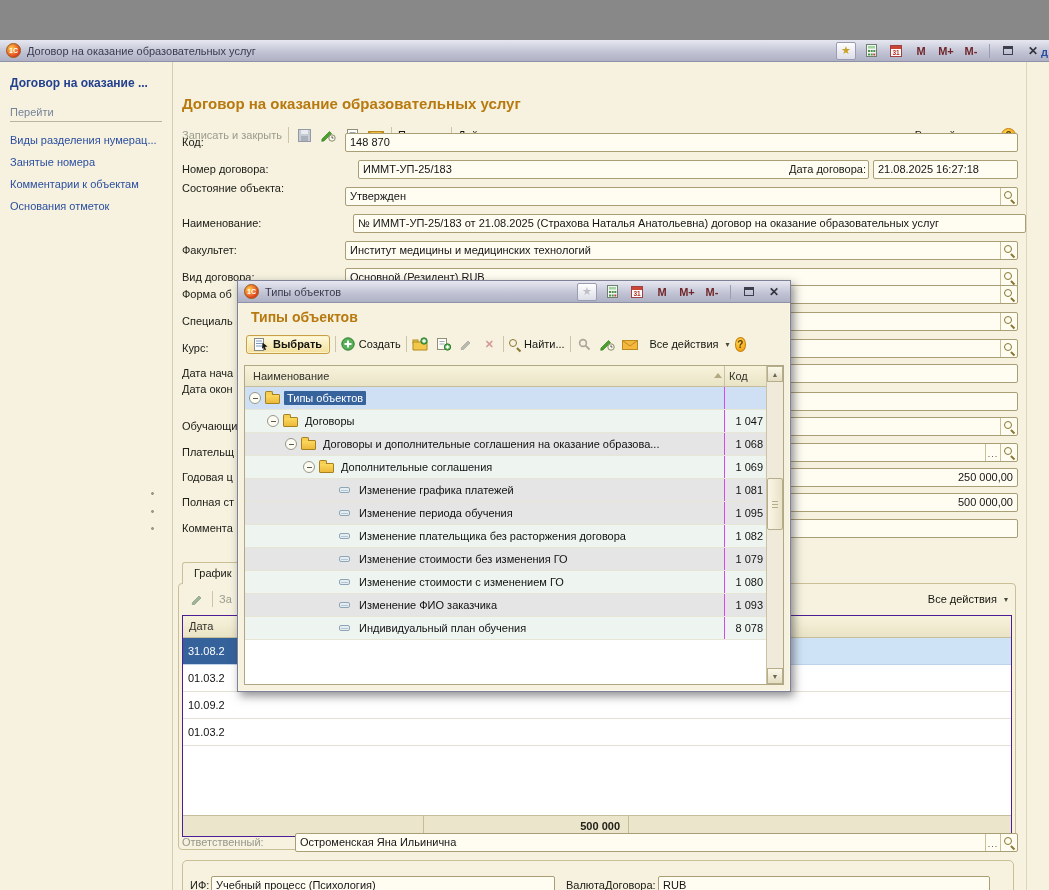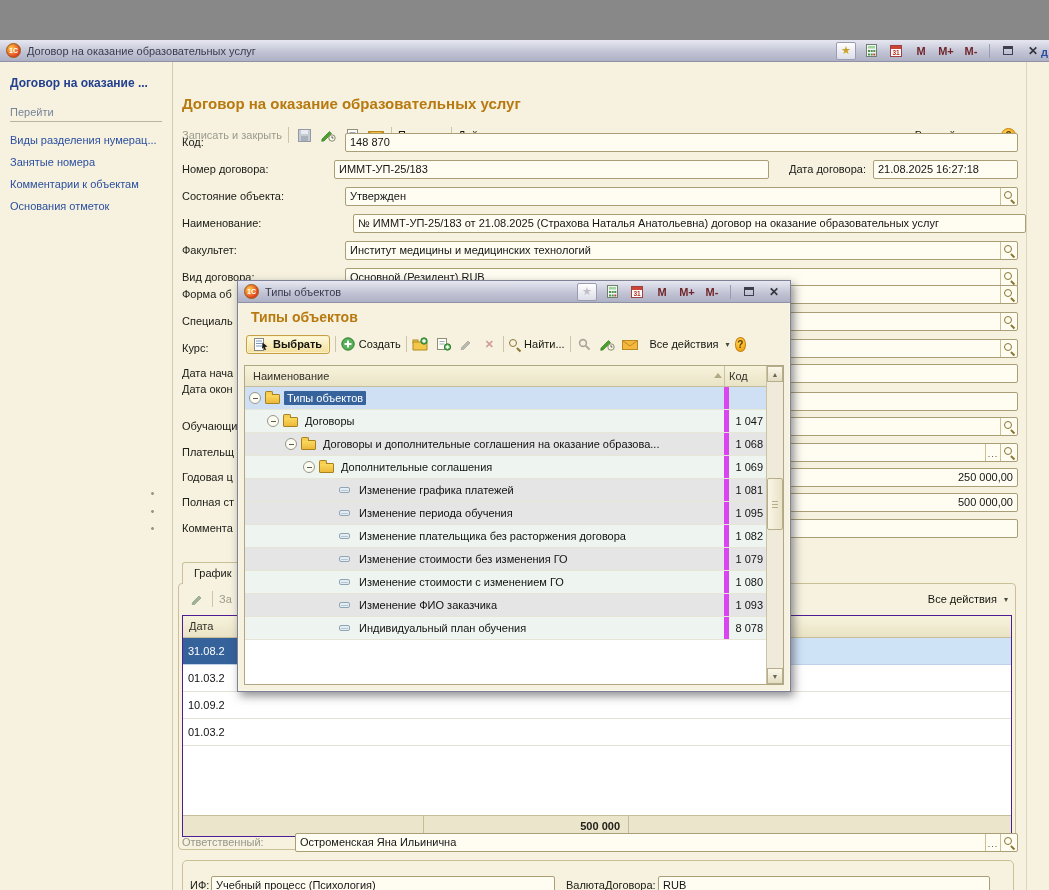--- a/index.html
+++ b/index.html
@@ -245,7 +245,7 @@
       </div>
 
     <span class="flabel" style="left:182px;top:101px">Номер договора:</span>
-    <div class="field" style="left:334px;top:98px;width:435px">
+    <div class="field" style="left:358px;top:98px;width:511px">
         <span class="val">ИММТ-УП-25/183</span>
       </div>
     <span class="flabel" style="left:789px;top:101px">Дата договора:</span>

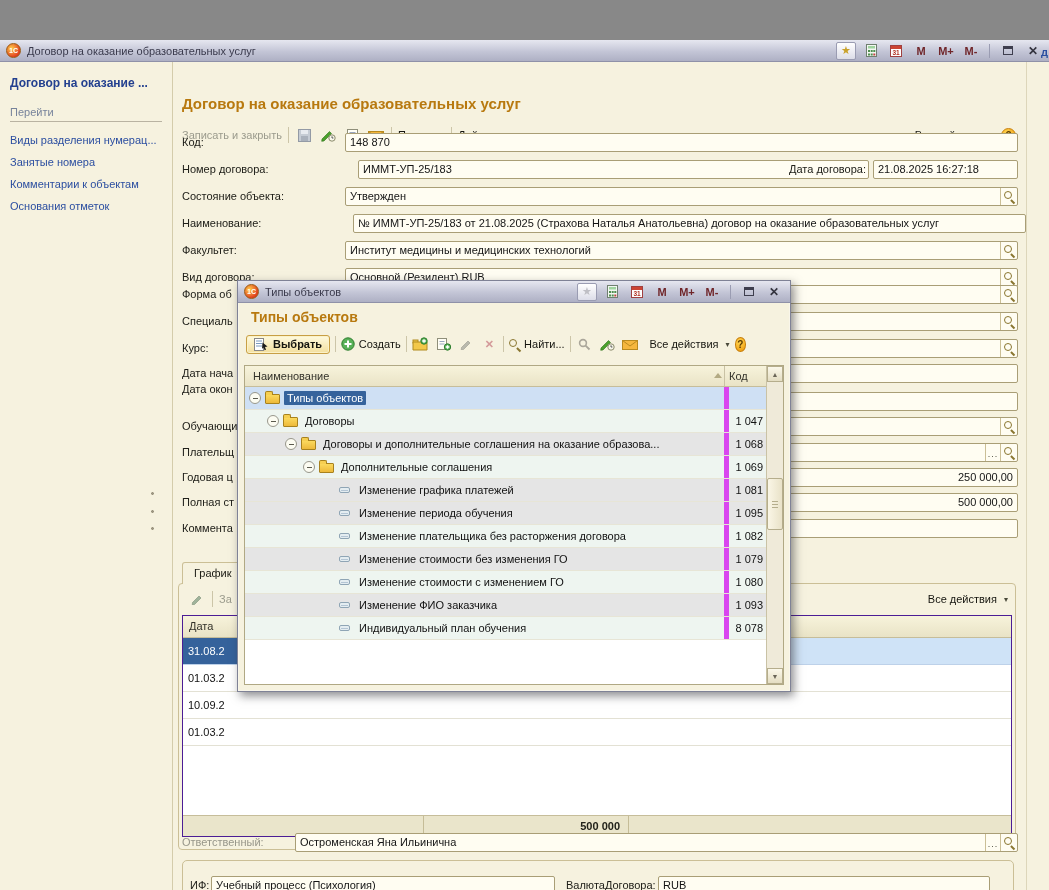--- a/index.html
+++ b/index.html
@@ -253,7 +253,7 @@
         <span class="val">21.08.2025 16:27:18</span>
       </div>
 
-    <span class="flabel" style="left:182px;top:128px">Состояние объекта:</span>
+    <span class="flabel" style="left:182px;top:120px">Состояние объекта:</span>
     <div class="field" style="left:345px;top:125px;width:673px">
         <span class="val">Утвержден</span>
         <span class="mag-btn">

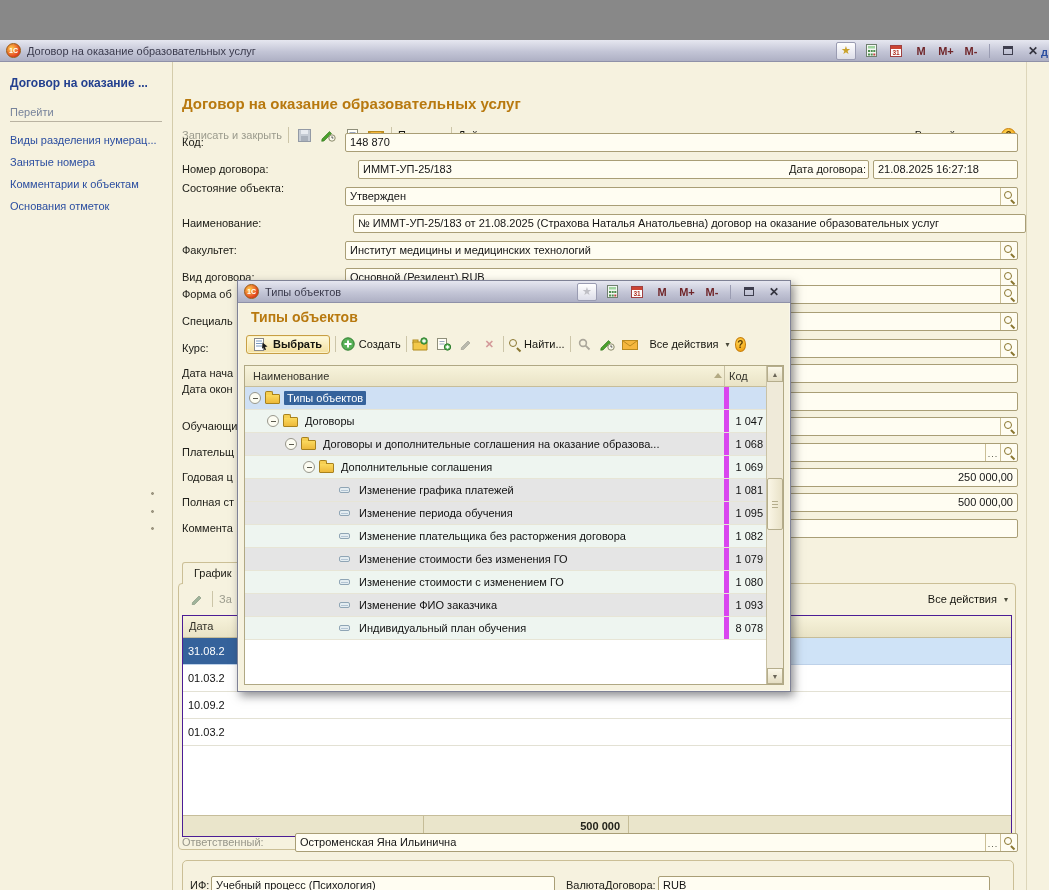--- a/index.html
+++ b/index.html
@@ -119,7 +119,7 @@
   .i-item::after { content:""; position:absolute; left:1px; right:1px; top:1.5px; height:1.5px; background:#b4c5d4; }
   .node-label { margin-left:4px; padding:1px 3px; white-space:nowrap; overflow:hidden; color:#111; }
   .tree-row.sel .node-label { background:#36639c; color:#fff; border-radius:1px; }
-  .node-code { width:44px; border-left:5px solid #d946ef; text-align:right; padding:5px 5px 0 2px; color:#111; flex:none; }
+  .node-code { width:44px; border-left:1px solid #d946ef; text-align:right; padding:5px 5px 0 2px; color:#111; flex:none; }
   .tree-sb { position:absolute; top:0; right:0; bottom:0; width:17px; background:#efead9; border-left:1px solid #c9c2a5; }
   .sb-arrow { position:absolute; left:0; right:0; height:16px; background:linear-gradient(#fbf8ea,#e4ddc2); border:1px solid #b5ad8c;
               display:flex; align-items:center; justify-content:center; font-size:7px; color:#6b6658; }

